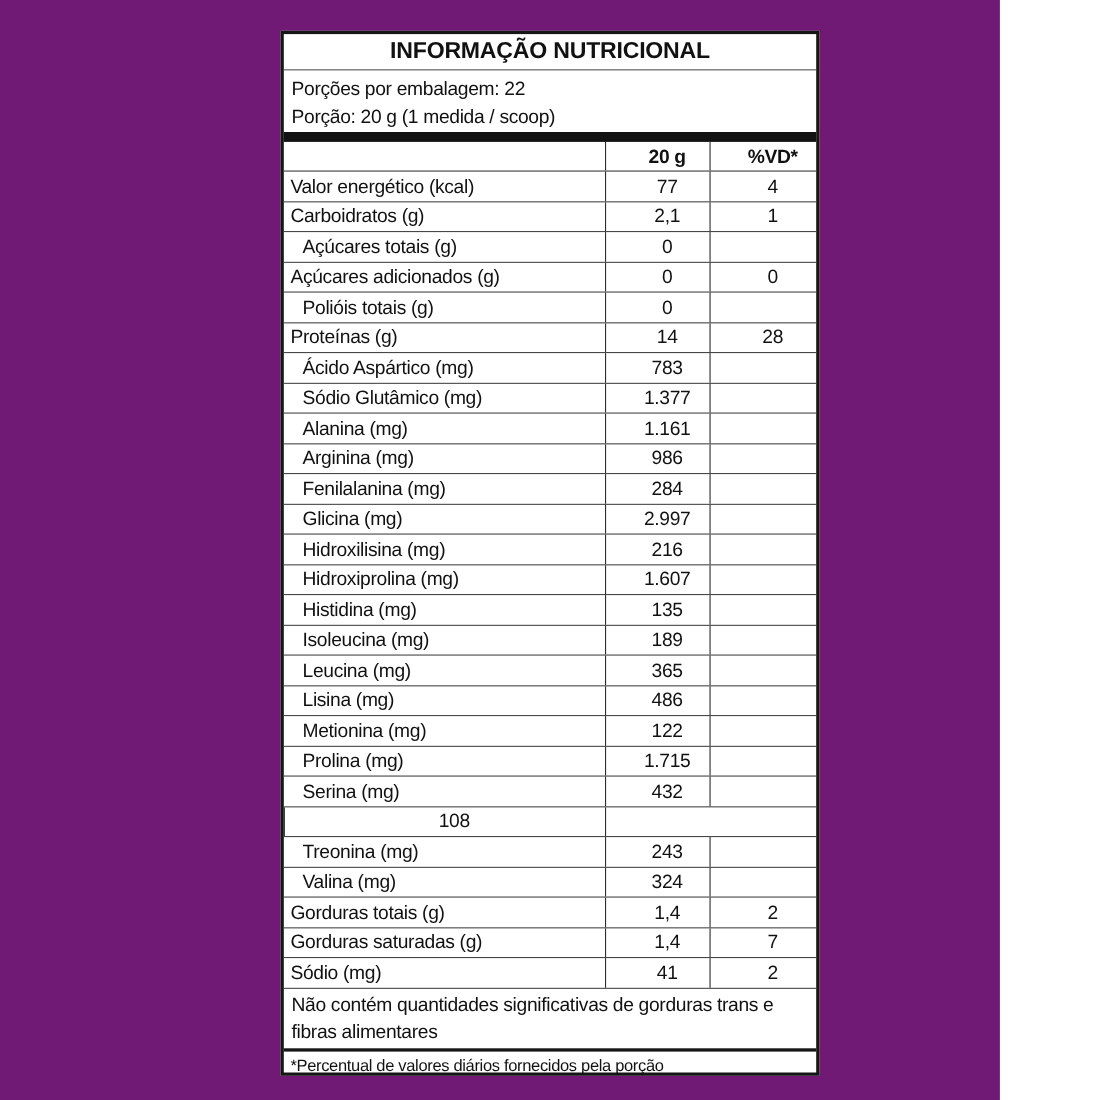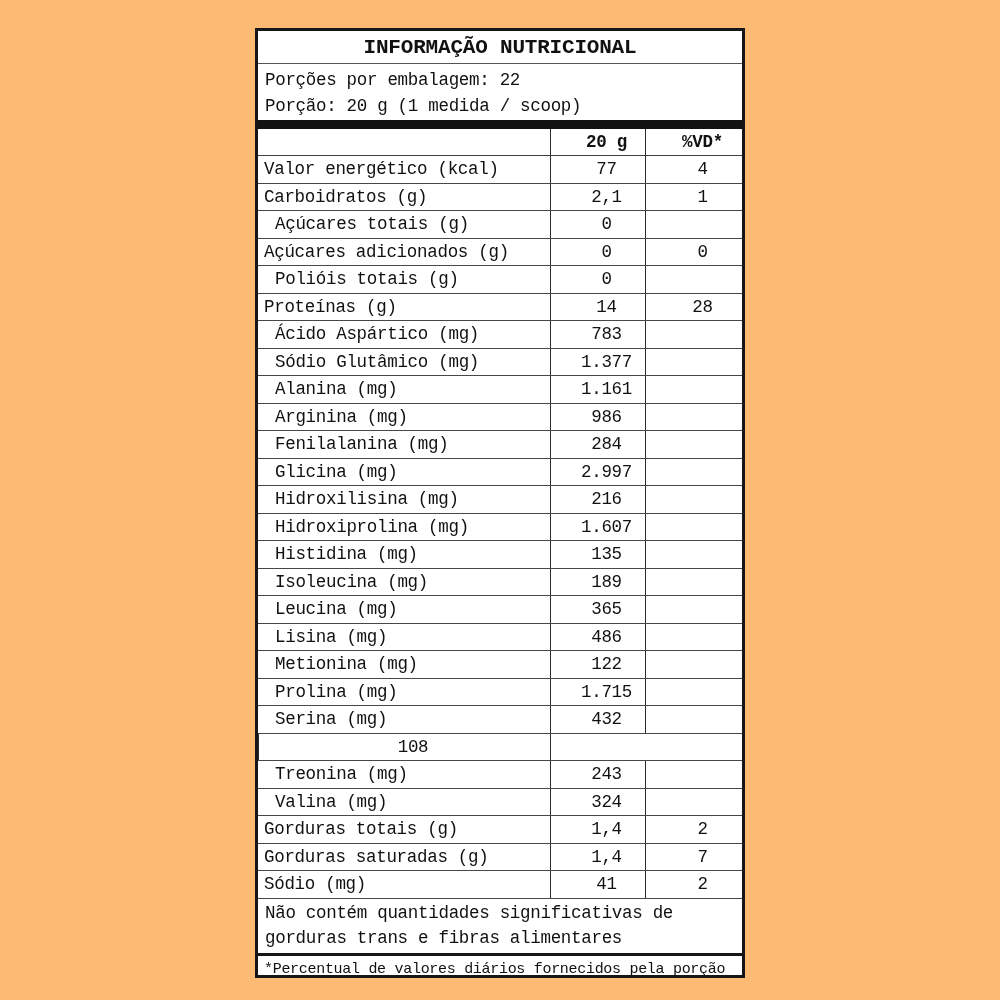--- a/index.html
+++ b/index.html
@@ -9,7 +9,7 @@
     font-family: "Liberation Sans", sans-serif;
     color: #111;
   }
-  .canvas { position: relative; width: 1000px; height: 1000px; background: #fdba74; font-family: Liberation Mono, monospace; }
+  .canvas { position: relative; width: 909px; height: 1000px; background: #701a75; }
 
   .label {
     position: absolute;

